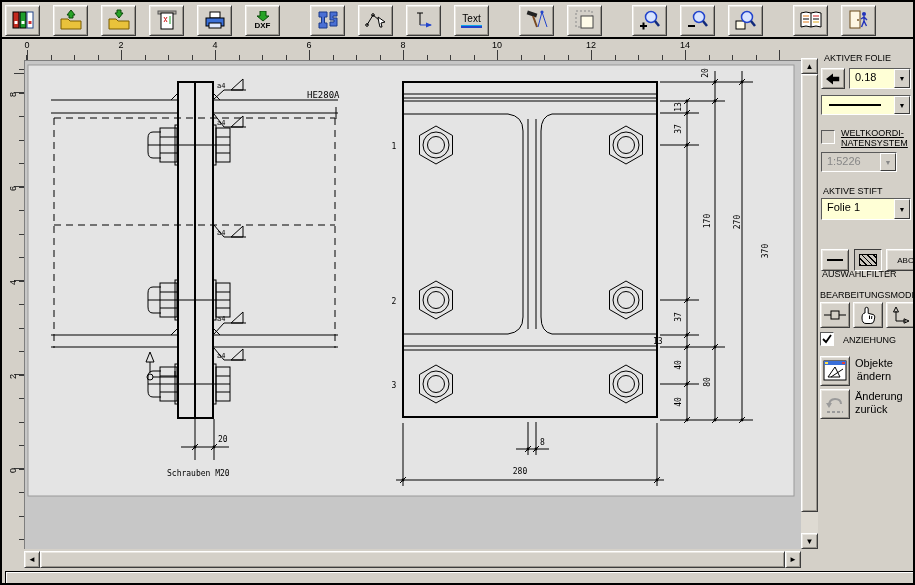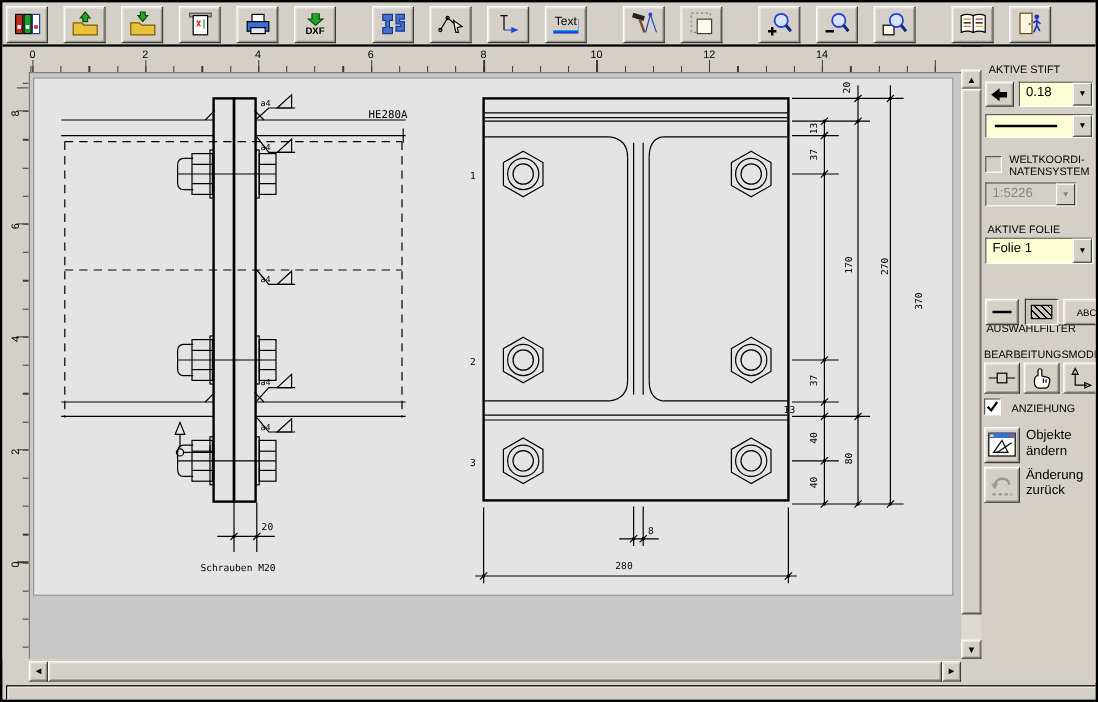--- a/index.html
+++ b/index.html
@@ -443,7 +443,7 @@
   <div class="statusbar"></div>
 
   <div class="panel">
-    <span class="plabel" style="left:6px;top:14px;">AKTIVE STIFT</span>
+    <span class="plabel" style="left:6px;top:14px;">AKTIVER FOLIE</span>
     <div class="pbtn" style="left:3px;top:29px;width:24px;height:21px;">
       <svg width="18" height="14" viewBox="0 0 22 18">
         <polygon points="2,9 11,2 11,6 19,6 19,12 11,12 11,16" fill="#000"></polygon>

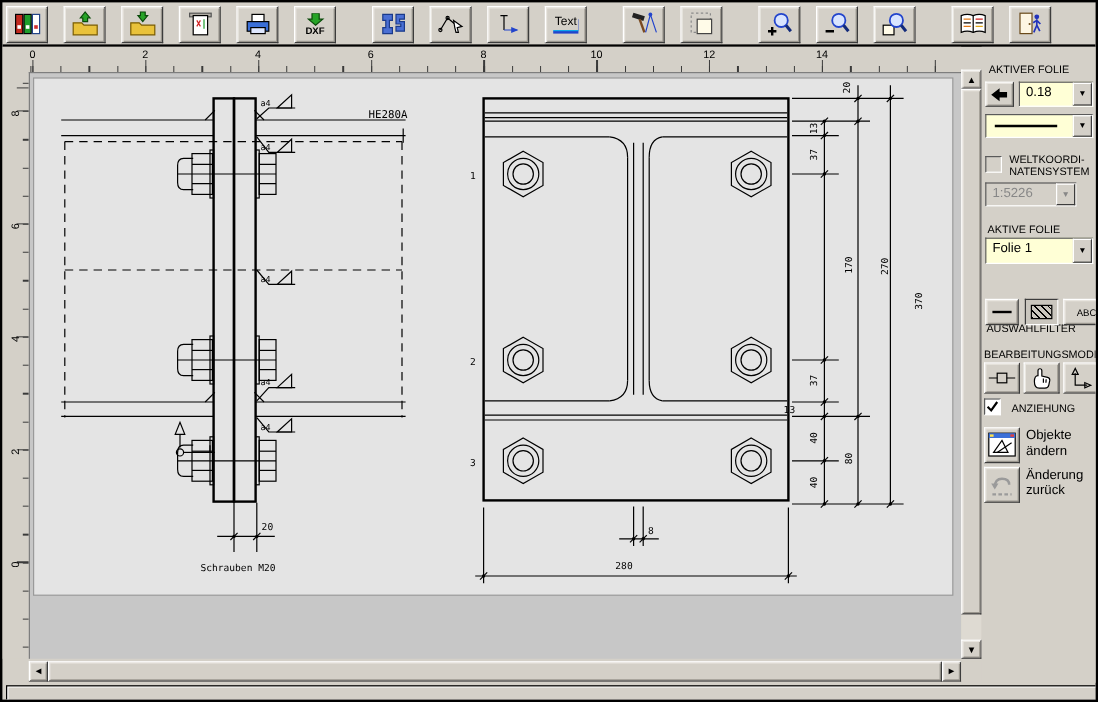--- a/index.html
+++ b/index.html
@@ -462,7 +462,7 @@
       <span class="ca">▼</span>
     </div>
     <div class="cbox" style="left:3px;top:91px;"></div>
-    <span class="plabel" style="left:23px;top:89px;line-height:10px;">
+    <span class="plabel" style="left:23px;top:89px;line-height:10px;text-decoration:underline;">
       <span>WELTKOORDI-</span><br>
       <span>NATENSYSTEM</span>
     </span>

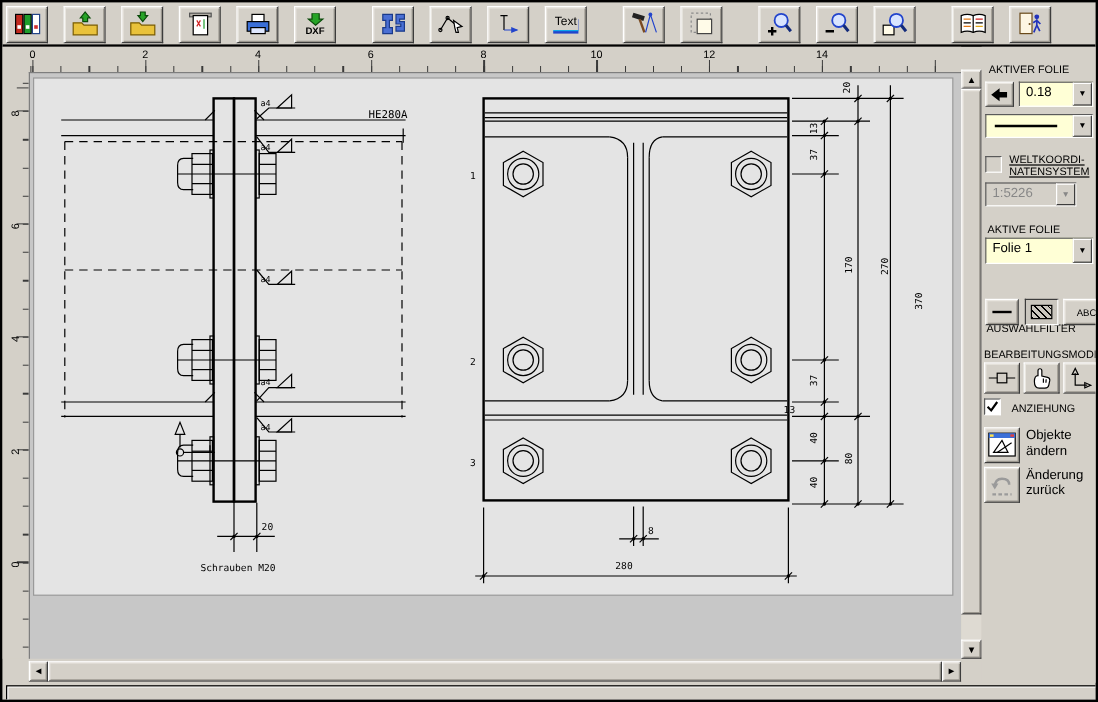--- a/index.html
+++ b/index.html
@@ -470,7 +470,7 @@
       <span class="cv">1:5226</span>
       <span class="ca">▼</span>
     </div>
-    <span class="plabel" style="left:5px;top:147px;">AKTIVE FOLIE</span>
+    <span class="plabel" style="left:5px;top:147px;">AKTIVE STIFT</span>
     <div class="combo" style="left:3px;top:159px;width:90px;height:22px;">
       <span class="cv">Folie 1</span>
       <span class="ca">▼</span>

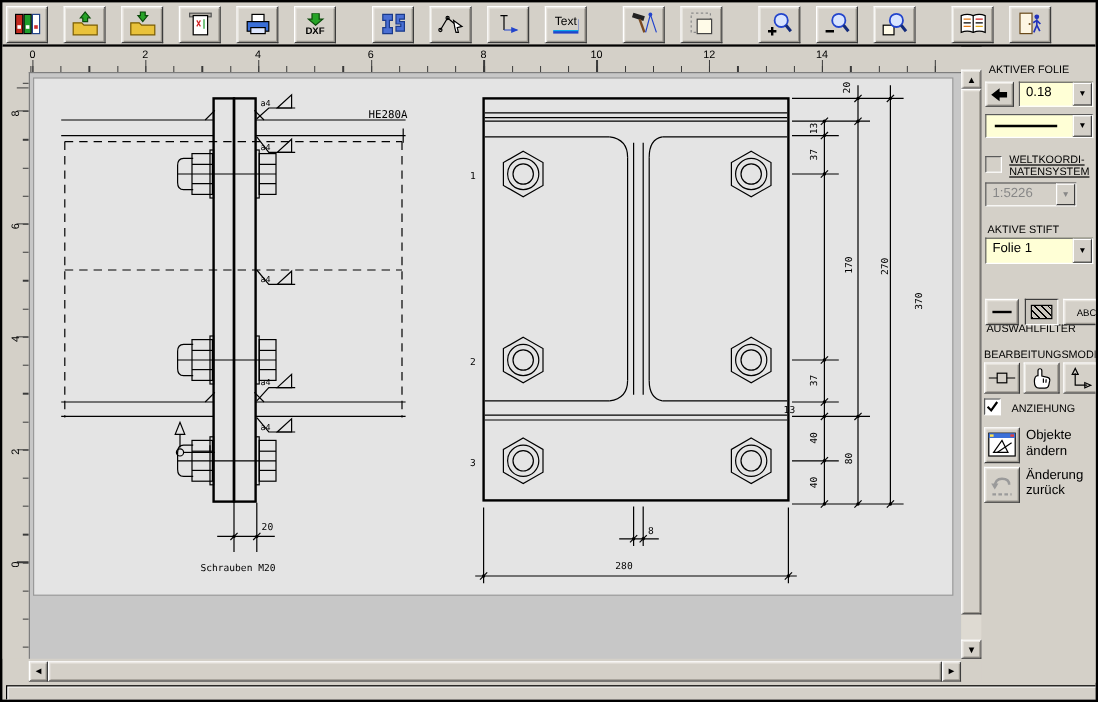--- a/index.html
+++ b/index.html
@@ -524,7 +524,7 @@
         <line x1="8" y1="17" x2="20" y2="9" stroke="#000"></line>
       </svg>
     </div>
-    <span class="btnlabel" style="left:37px;top:318px;">
+    <span class="btnlabel" style="left:37px;top:318px;text-align:center;">
       <span>Objekte</span><br>
       <span>ändern</span>
     </span>

